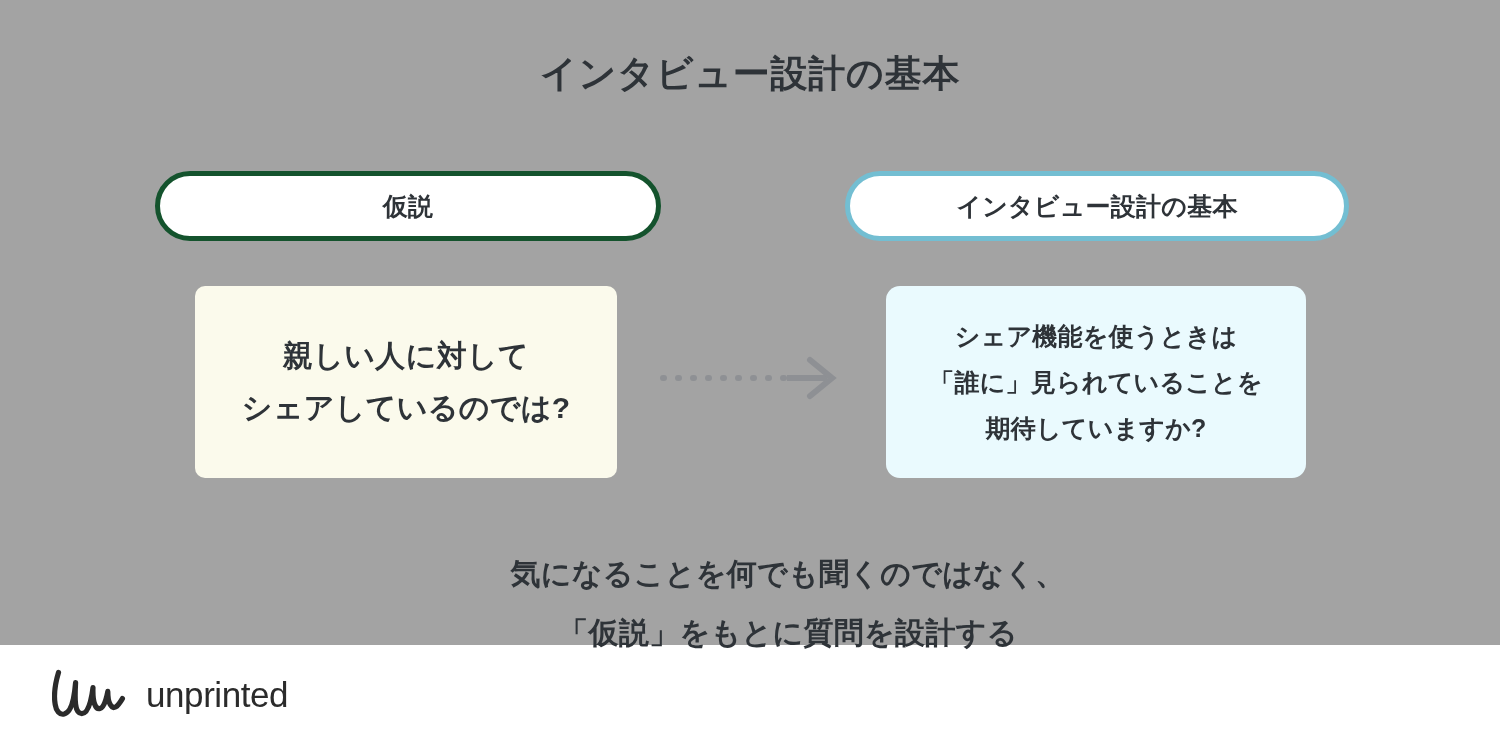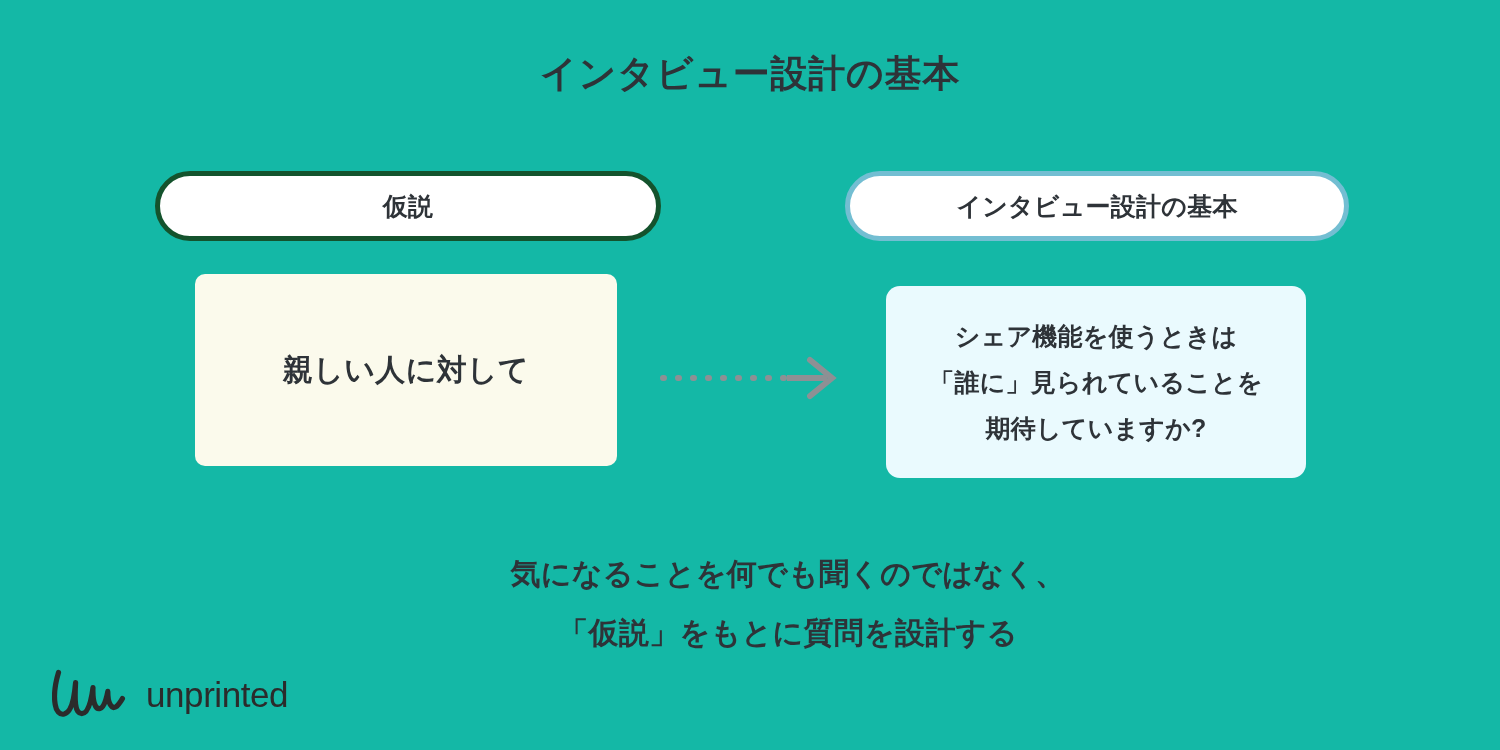--- a/index.html
+++ b/index.html
@@ -19,8 +19,8 @@
   .canvas {
     position: relative;
     width: 1500px;
-    height: 750px;
-    background: #14b8a6;
+    height: 645px;
+    background: #a3a3a3;
   }
 
   

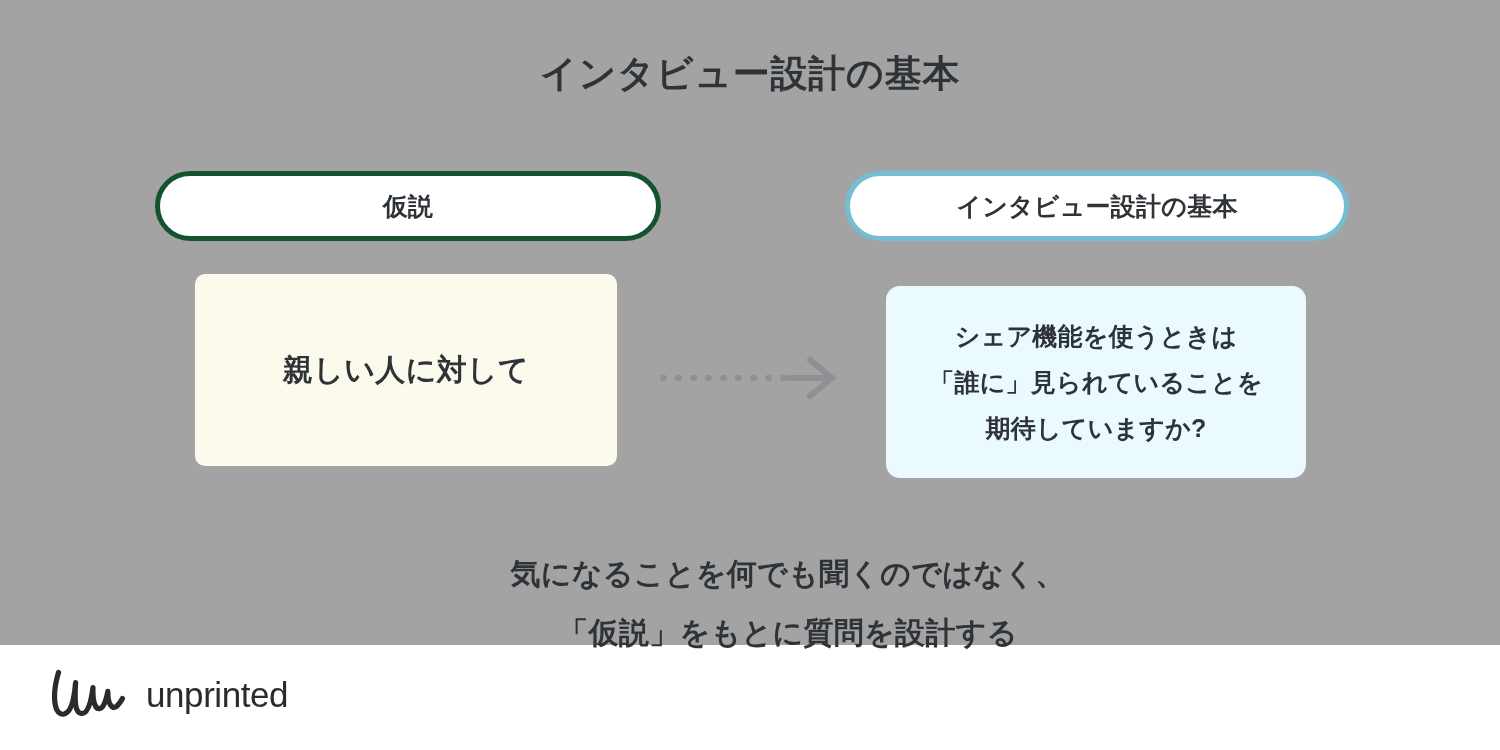--- a/index.html
+++ b/index.html
@@ -81,7 +81,7 @@
   }
   .card-hypothesis {
     left: 195px;
-    top: 274px;
+    top: 286px;
     width: 422px;
     height: 192px;
     background: #fbfaec;

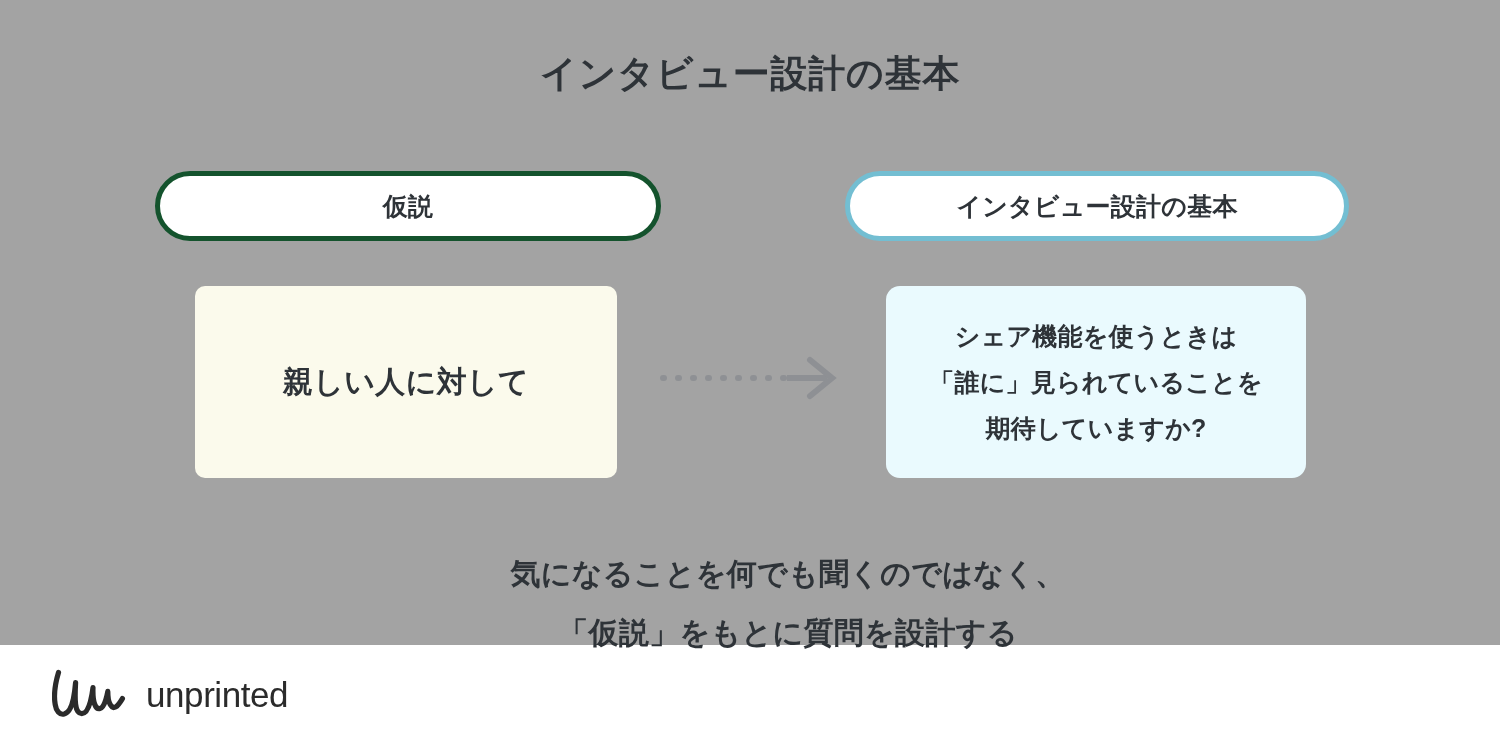--- a/index.html
+++ b/index.html
@@ -179,6 +179,7 @@
 
   <div class="card card-hypothesis">
     <span class="card-line">親しい人に対して</span>
+    <span class="card-line">シェアしているのでは?</span>
   </div>
 
   <div class="flow-arrow">

